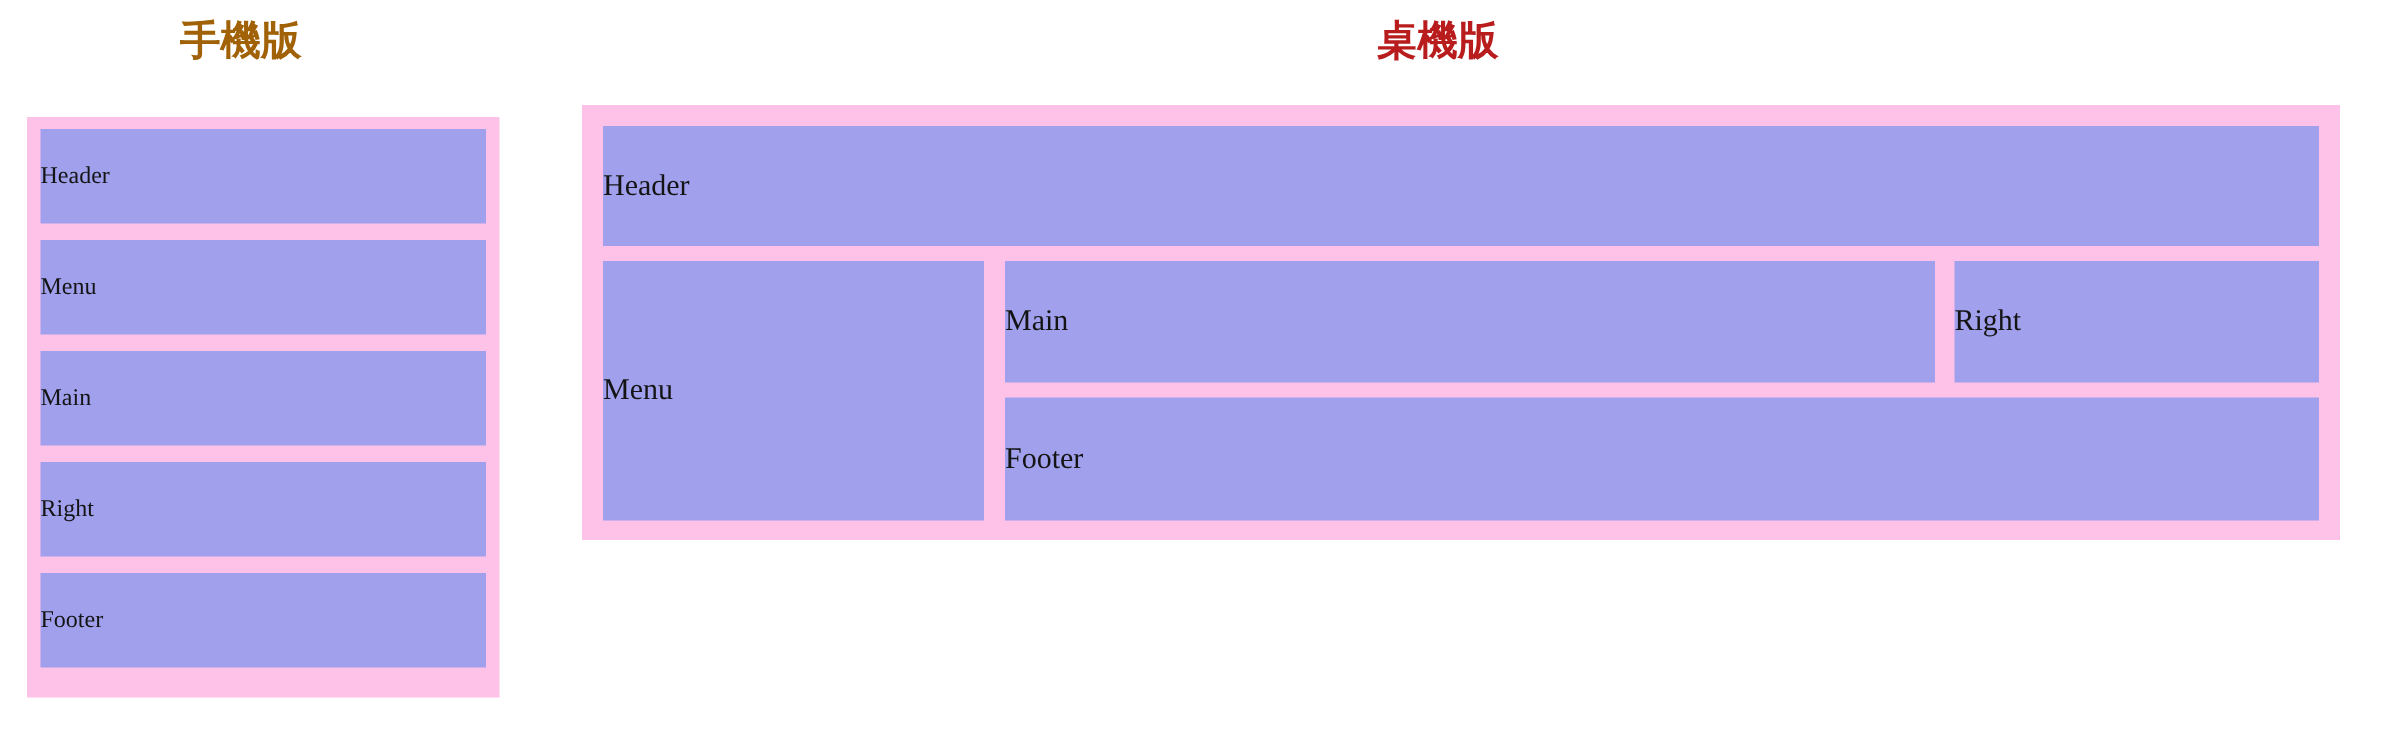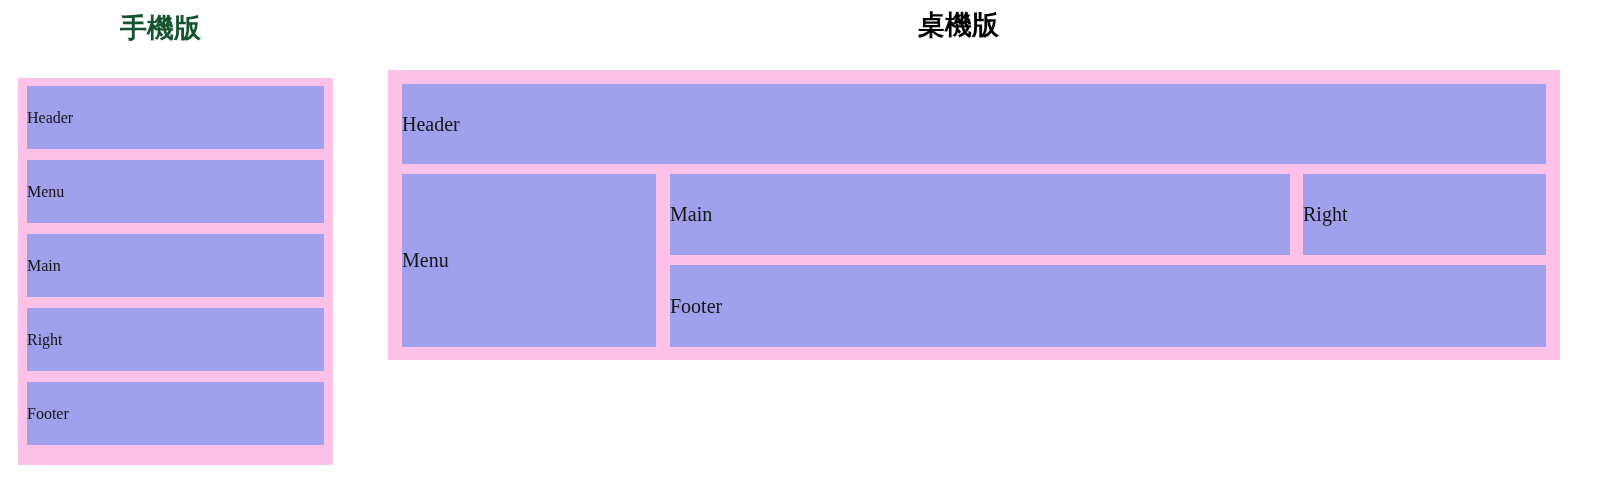--- a/index.html
+++ b/index.html
@@ -108,7 +108,7 @@
 </head>
 <body style="--pink: #fec1e8; --purple: #a0a0ec; background: rgb(255, 255, 255);">
 
-<div class="title" id="title-mobile" style="color: #14532d;">手機版</div>
+<div class="title" id="title-mobile" style="color: #a16207;">手機版</div>
 
 <div class="pink-wrap" id="mobile-wrap" style="background: rgb(254, 193, 232);">
 

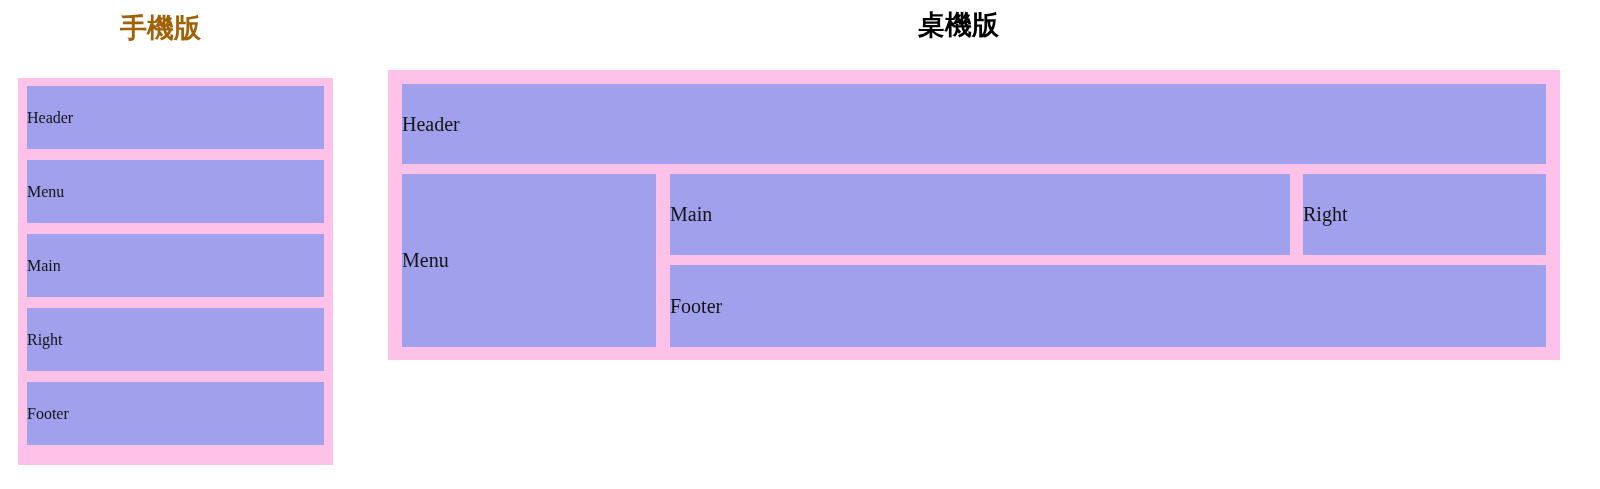--- a/index.html
+++ b/index.html
@@ -133,7 +133,7 @@
   </div>
 </div>
 
-<div class="title" id="title-desktop" style="color: #000000; font-family: Liberation Mono, monospace;">桌機版</div>
+<div class="title" id="title-desktop" style="color: #b91c1c;">桌機版</div>
 
 <div class="pink-wrap" id="desktop-wrap" style="background: rgb(254, 193, 232);">
 

